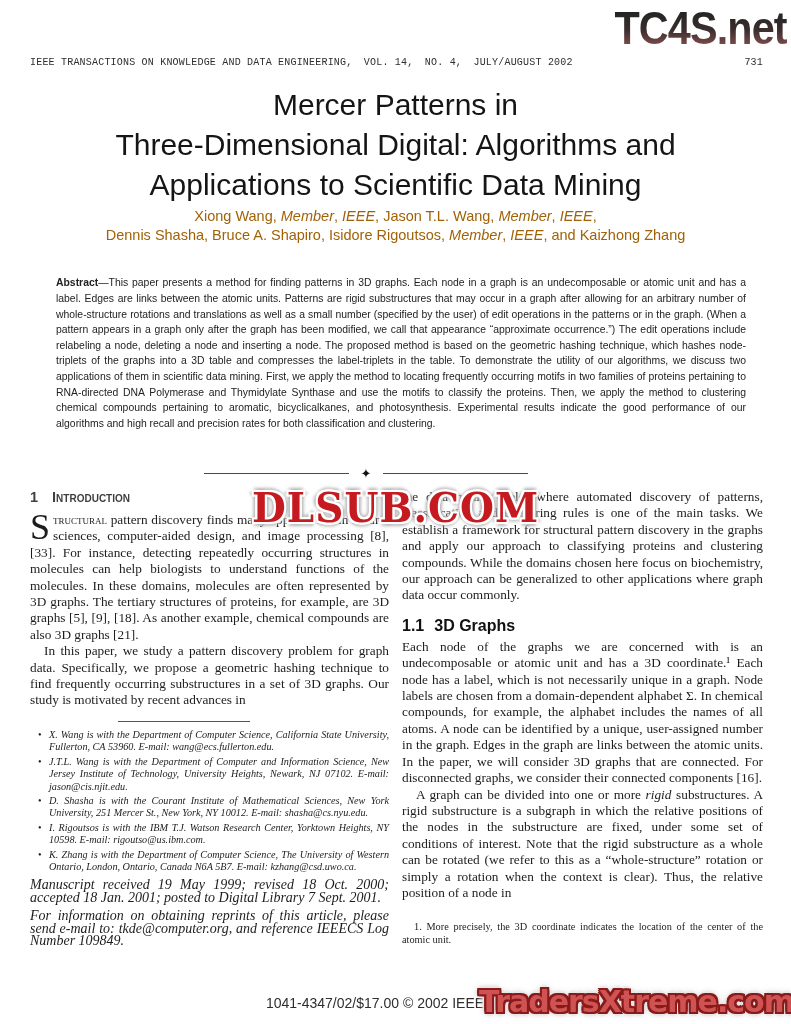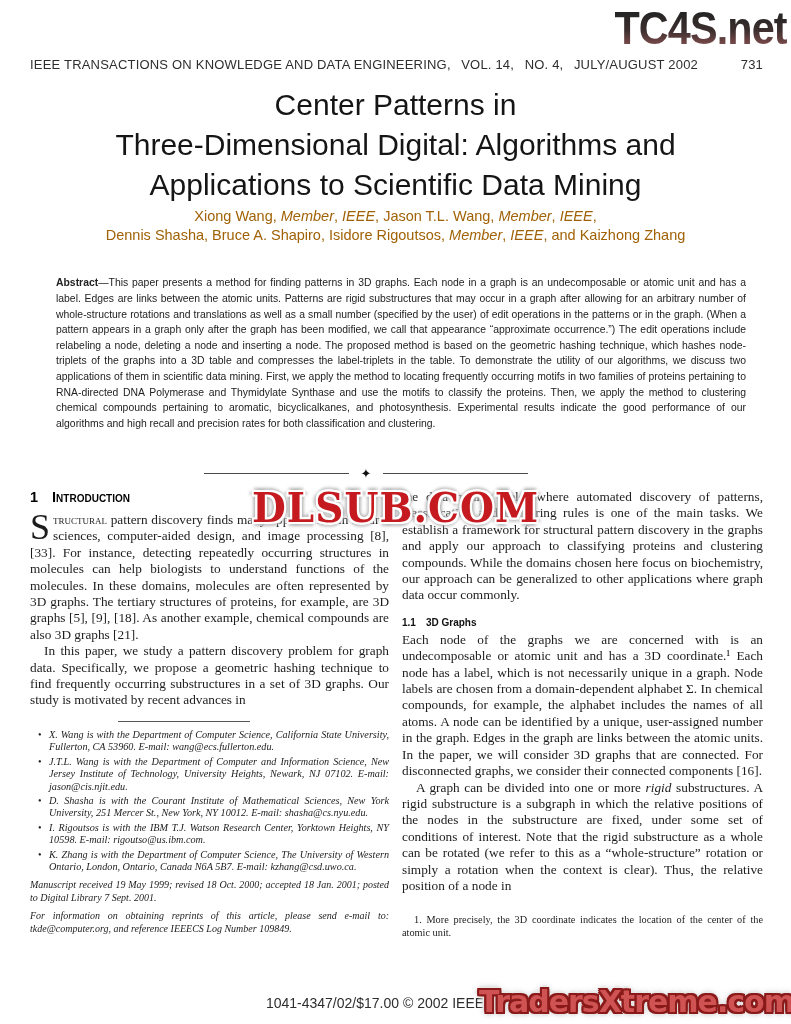--- a/index.html
+++ b/index.html
@@ -38,7 +38,7 @@
   .header{
     position:absolute;top:57px;left:30px;width:733px;
     display:flex;justify-content:space-between;
-    font-family:Liberation Sans, sans-serif;font-size:13px;color:#2e2e2e;letter-spacing:.2px;
+    font-family:Liberation Mono, monospace;font-size:10px;color:#2e2e2e;letter-spacing:.2px;
   }
   
   .title{

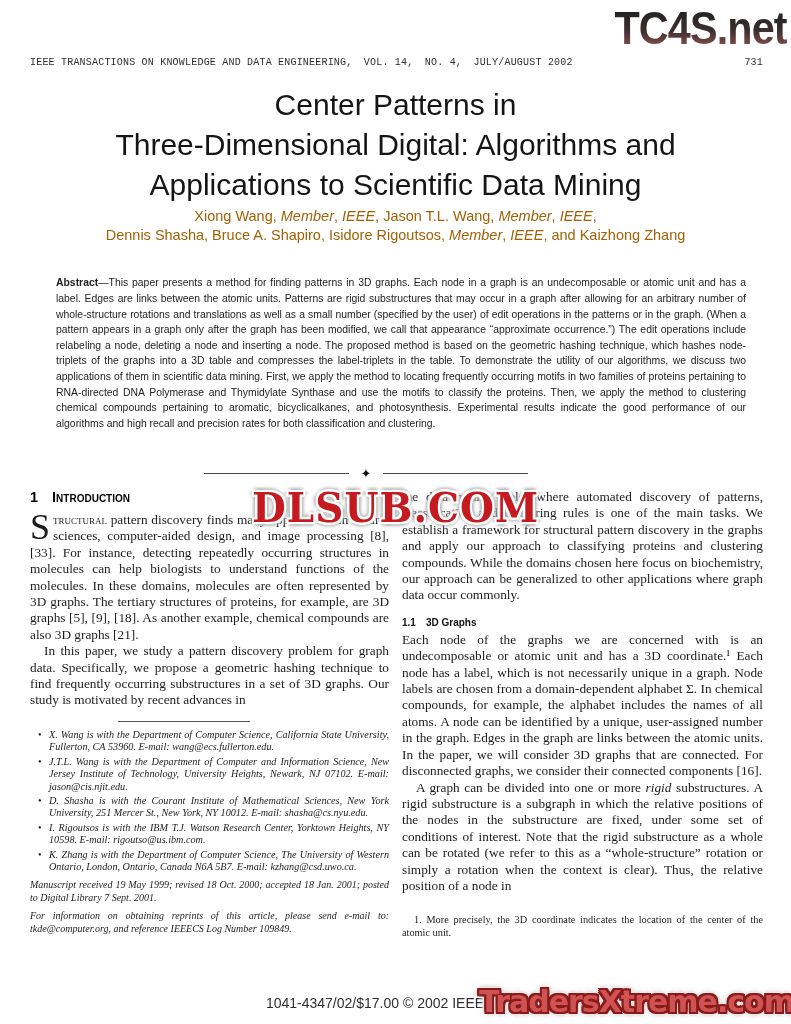--- a/index.html
+++ b/index.html
@@ -118,7 +118,7 @@
   </div>
 
   <div class="title">
-    <div>Center Patterns in</div>
+    <div>Mercer Patterns in</div>
     <div>Three-Dimensional Digital: Algorithms and</div>
     <div>Applications to Scientific Data Mining</div>
   </div>

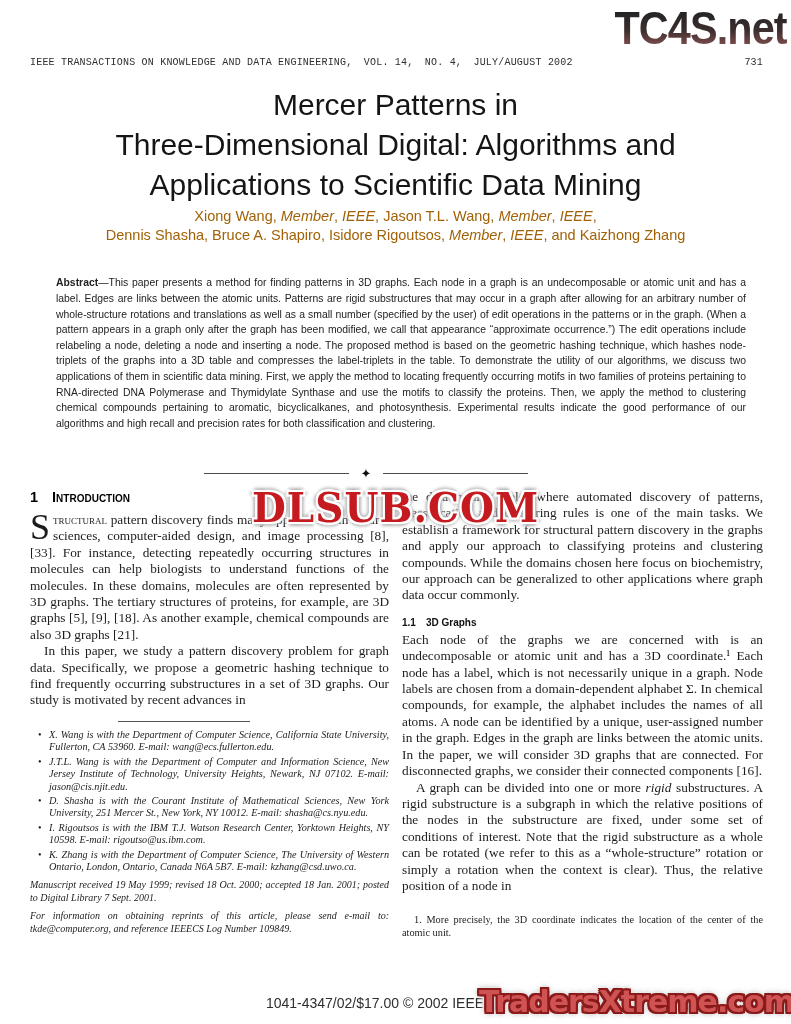--- a/index.html
+++ b/index.html
@@ -71,7 +71,7 @@
   .col-right{left:402px;width:361px;}
   h2.section{
     margin:0 0 7px 0;font-family:"Liberation Sans",sans-serif;font-size:14.5px;
-    font-weight:bold;color:#000000;
+    font-weight:bold;color:#404040;
   }
   h2.section .sec-num{margin-right:14px;}
   h3.subsection{

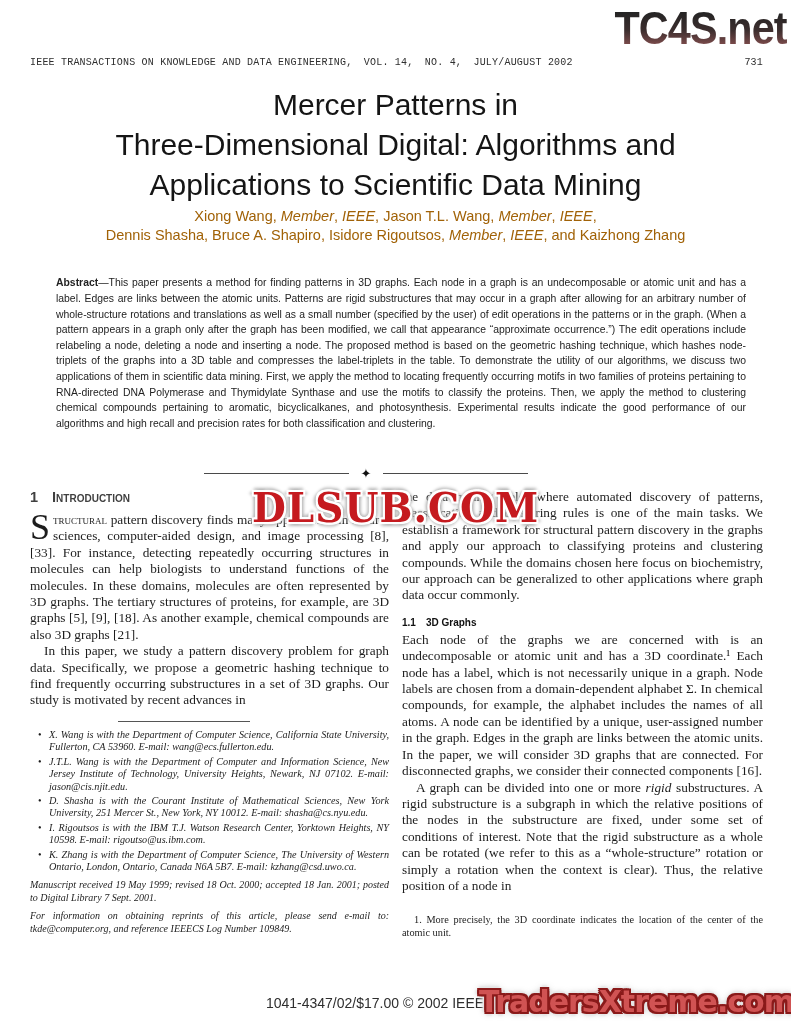--- a/index.html
+++ b/index.html
@@ -75,7 +75,7 @@
   }
   h2.section .sec-num{margin-right:14px;}
   h3.subsection{
-    margin:13px 0 4px 0;font-family:"Liberation Sans",sans-serif;font-size:10px;
+    margin:13px 0 4px 0;font-family:"Liberation Sans",sans-serif;font-size:16px;
     font-weight:bold;color:#111;
   }
   h3.subsection .sec-num{margin-right:10px;}

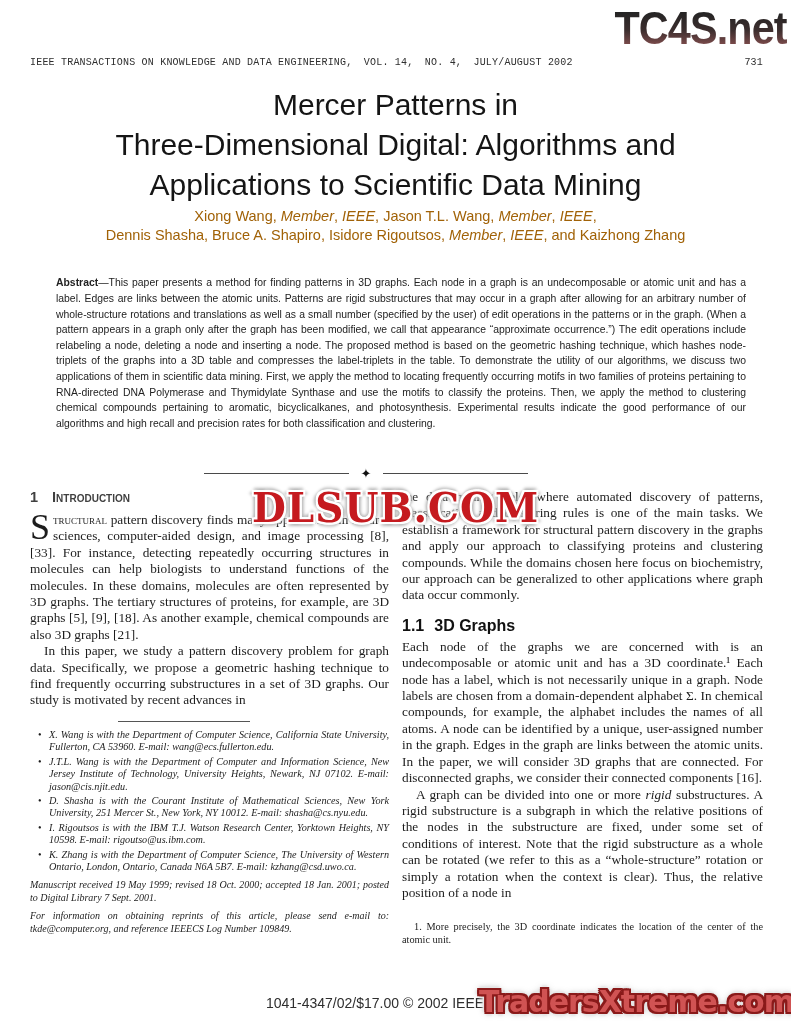--- a/index.html
+++ b/index.html
@@ -94,7 +94,7 @@
   .affiliations li{position:relative;padding-left:11px;margin-bottom:2px;}
   .affiliations li::before{content:"\2022";position:absolute;left:0;top:0;font-style:normal;}
   .manuscript{
-    margin:6px 0 0 0;font-style:italic;font-size:10px;line-height:12.4px;text-align:justify;
+    margin:6px 0 0 0;font-style:italic;font-size:14px;line-height:12.4px;text-align:justify;
   }
   .right-footnote{
     margin:20px 0 0 0;font-size:10.3px;line-height:12.8px;text-align:justify;text-indent:12px;

